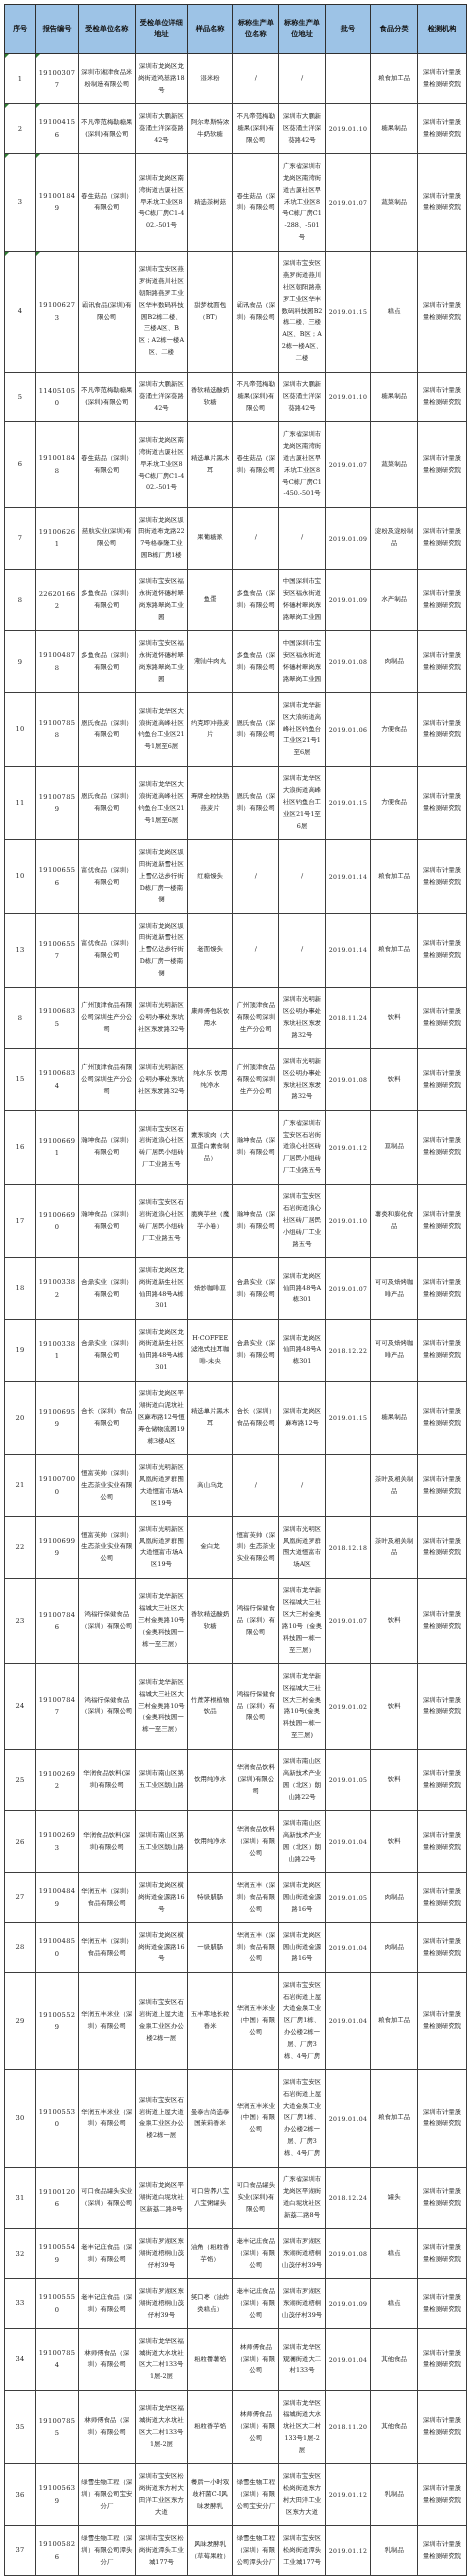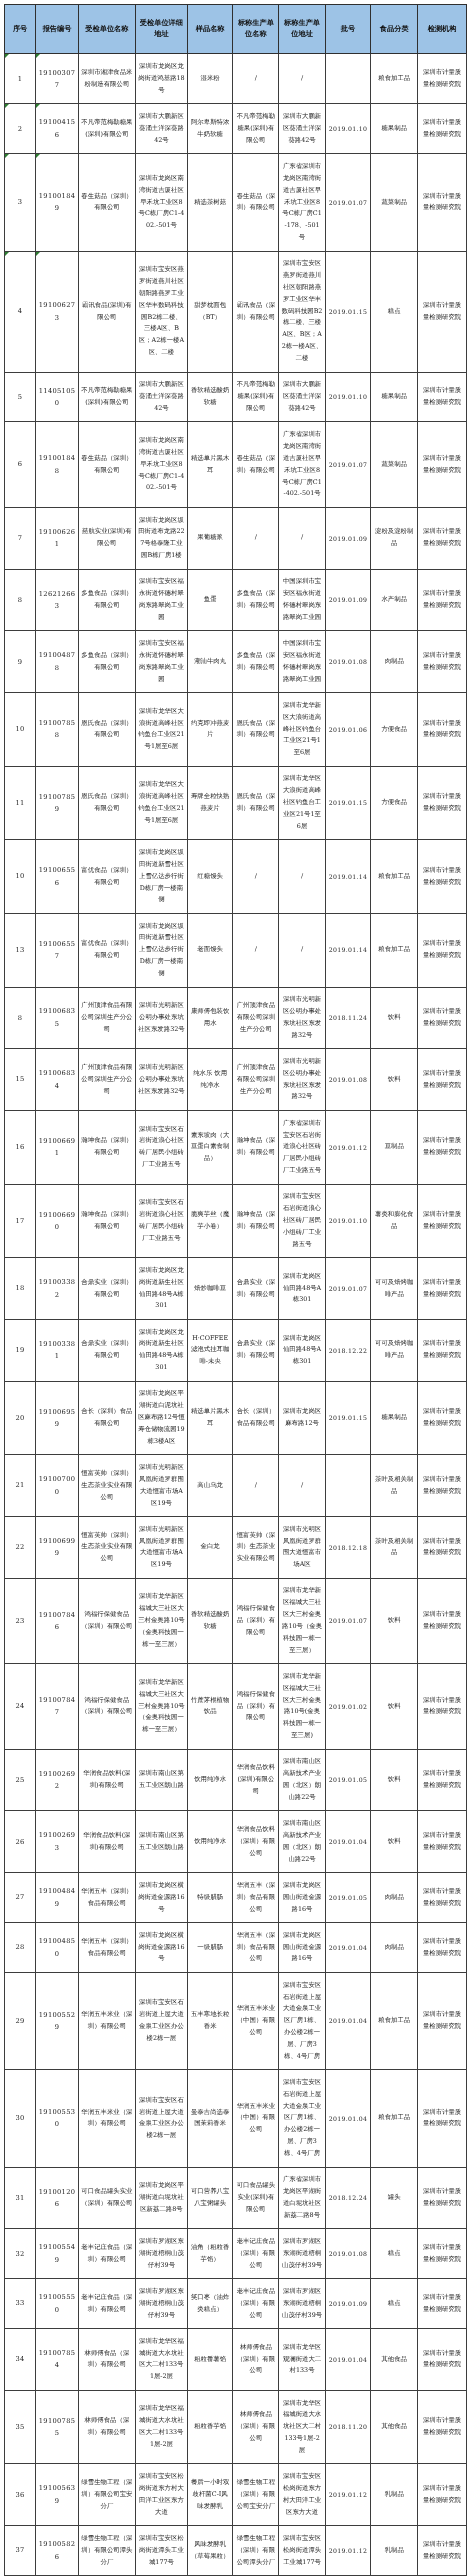--- a/index.html
+++ b/index.html
@@ -81,7 +81,7 @@
           <td>深圳市龙岗区南湾街道吉厦社区早禾坑工业区8号C栋厂房C1-402.-501号</td>
           <td>精选茶树菇</td>
           <td>春生菇品（深圳）有限公司</td>
-          <td>广东省深圳市龙岗区南湾街道吉厦社区早禾坑工业区8号C栋厂房C1-178、-501号</td>
+          <td>广东省深圳市龙岗区南湾街道吉厦社区早禾坑工业区8号C栋厂房C1-288、-501号</td>
           <td class="batch">2019.01.07</td>
           <td>蔬菜制品</td>
           <td>深圳市计量质量检测研究院</td>

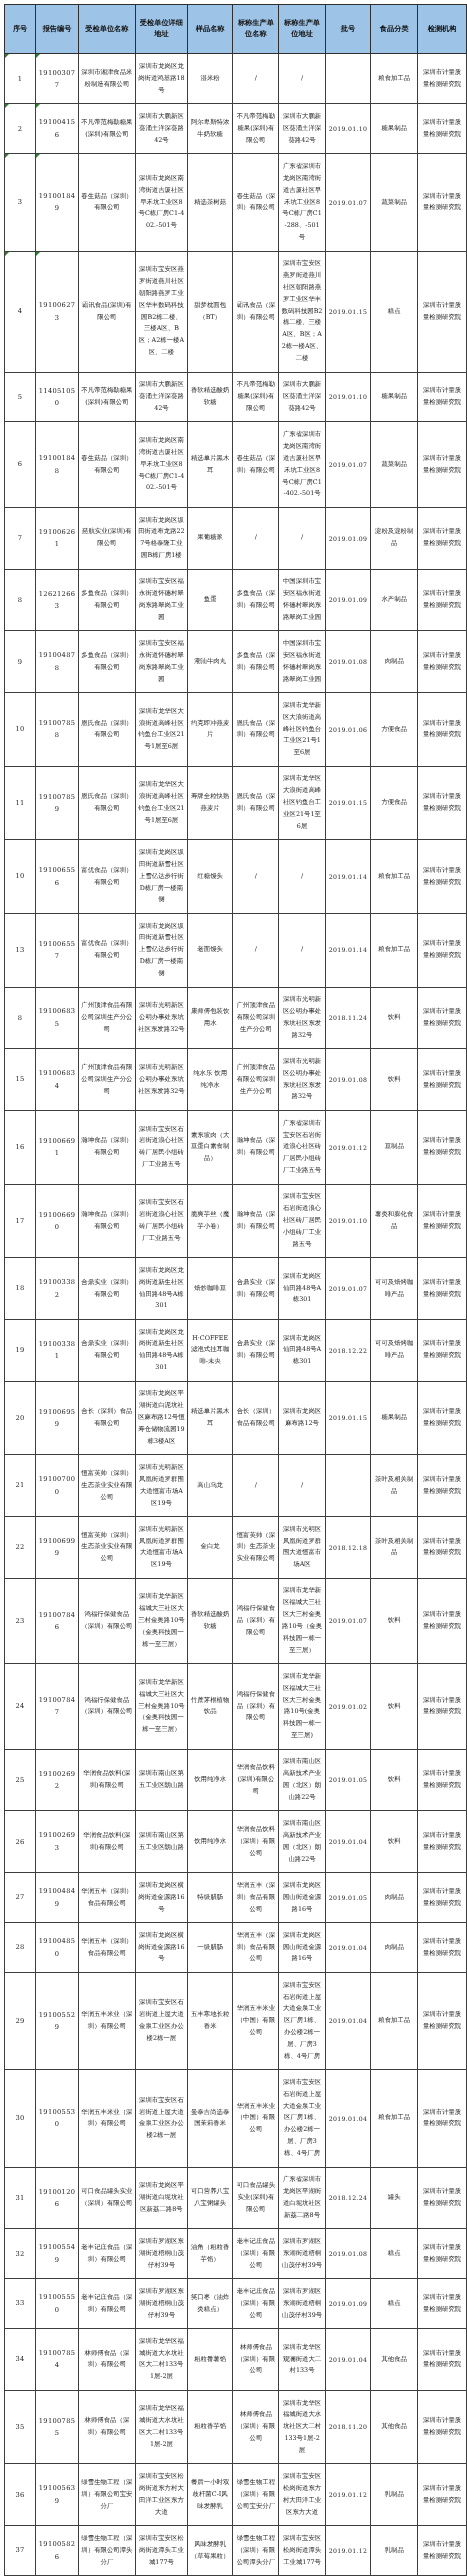--- a/index.html
+++ b/index.html
@@ -117,7 +117,7 @@
           <td>深圳市龙岗区南湾街道吉厦社区早禾坑工业区8号C栋厂房C1-402.-501号</td>
           <td>精选单片黑木耳</td>
           <td>春生菇品（深圳）有限公司</td>
-          <td>广东省深圳市龙岗区南湾街道吉厦社区早禾坑工业区8号C栋厂房C1-402.-501号</td>
+          <td>广东省深圳市龙岗区南湾街道吉厦社区早禾坑工业区8号C栋厂房C1-450.-501号</td>
           <td class="batch">2019.01.07</td>
           <td>蔬菜制品</td>
           <td>深圳市计量质量检测研究院</td>

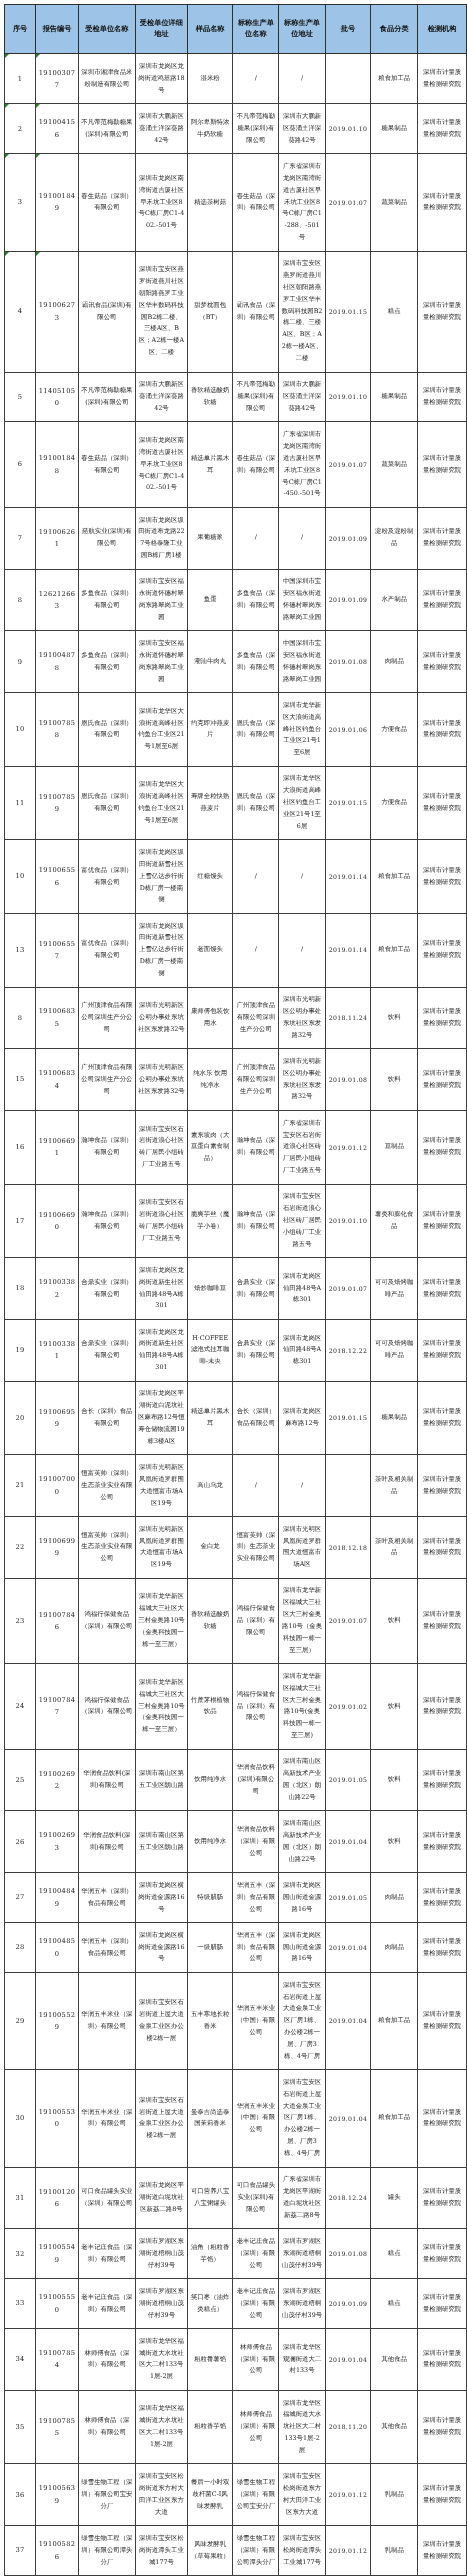--- a/index.html
+++ b/index.html
@@ -136,7 +136,7 @@
         </tr>
         <tr>
           <td class="num">8</td>
-          <td class="num">126212663</td>
+          <td class="num">226201662</td>
           <td>多鱼食品（深圳）有限公司</td>
           <td>深圳市宝安区福永街道怀德村翠岗东路翠岗工业园</td>
           <td>鱼蛋</td>

